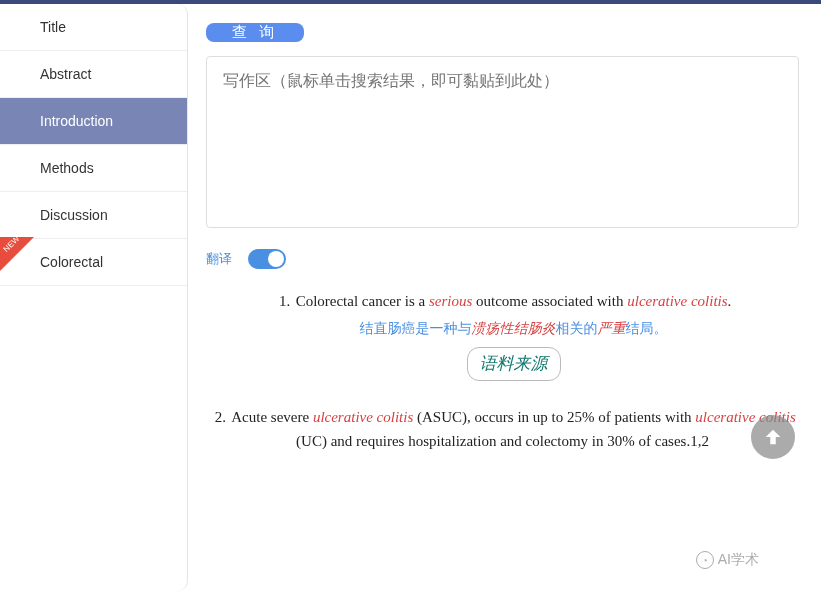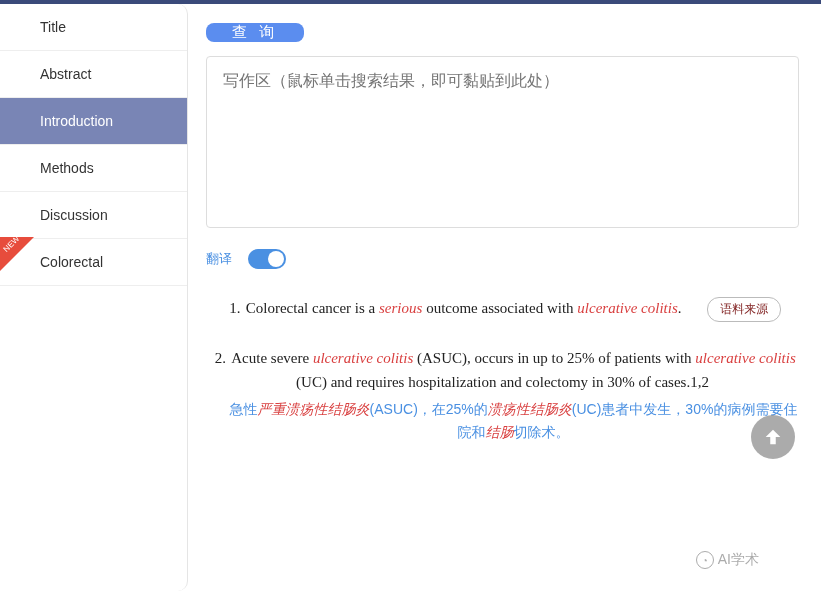--- a/index.html
+++ b/index.html
@@ -72,6 +72,9 @@
       <span class="result-en">
         <span class="result-number">1.</span><span>Colorectal cancer is a </span><span class="hl">serious</span><span> outcome associated with </span><span class="hl">ulcerative colitis</span><span>.</span>
       </span>
+      <div class="result-zh">
+        <span>结直肠癌是一种与</span><span class="hl">溃疡性结肠炎</span><span>相关的</span><span class="hl">严重</span><span>结局。</span>
+      </div>
       <div class="source-btn">语料来源</div>
     </div>
 

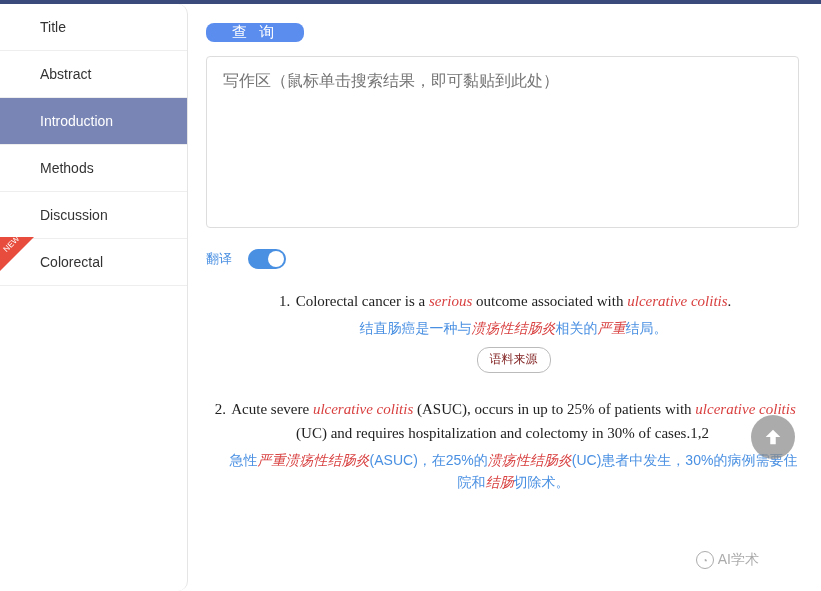--- a/index.html
+++ b/index.html
@@ -27,7 +27,7 @@
 .result-en .hl { color: #d94040; font-style: italic; }
 .result-zh { color: #4a90e2; margin-left: 22px; margin-top: 4px; font-size: 14px; }
 .result-zh .hl { color: #d94040; font-style: italic; }
-.source-btn { margin-left: 22px; margin-top: 8px; display: inline-block; border: 1px solid #bbb; border-radius: 12px; padding: 2px 12px; font-size: 12px; color: #7f1d1d; cursor: pointer; }
+.source-btn { margin-left: 22px; margin-top: 8px; display: inline-block; border: 1px solid #bbb; border-radius: 12px; padding: 2px 12px; font-size: 17px; color: #0f766e; cursor: pointer; font-style: italic; }
 .scroll-top { position: absolute; right: 26px; bottom: 132px; width: 44px; height: 44px; background: #888; border-radius: 50%; display: flex; align-items: center; justify-content: center; cursor: pointer; opacity: 0.7; }
 .scroll-top svg { fill: #fff; }
 .watermark { position: absolute; right: 62px; bottom: 22px; color: #888; font-size: 14px; display: flex; align-items: center; gap: 4px; opacity: 0.7; }

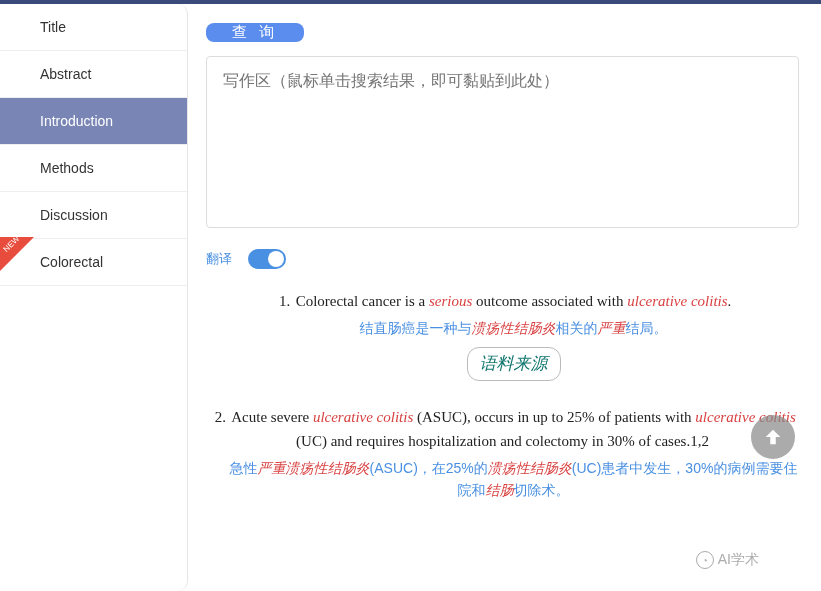--- a/index.html
+++ b/index.html
@@ -82,9 +82,6 @@
       <span class="result-en">
         <span class="result-number">2.</span><span>Acute severe </span><span class="hl">ulcerative colitis</span><span> (ASUC), occurs in up to 25% of patients with </span><span class="hl">ulcerative colitis</span><span> (UC) and requires hospitalization and colectomy in 30% of cases.1,2</span>
       </span>
-      <div class="result-zh">
-        <span>急性</span><span class="hl">严重溃疡性结肠炎</span><span>(ASUC)，在25%的</span><span class="hl">溃疡性结肠炎</span><span>(UC)患者中发生，30%的病例需要住院和</span><span class="hl">结肠</span><span>切除术。</span>
-      </div>
     </div>
   </div>
 </div>

